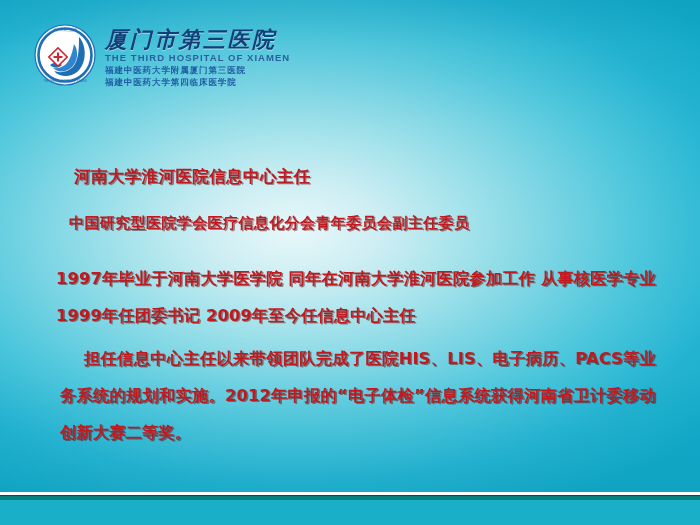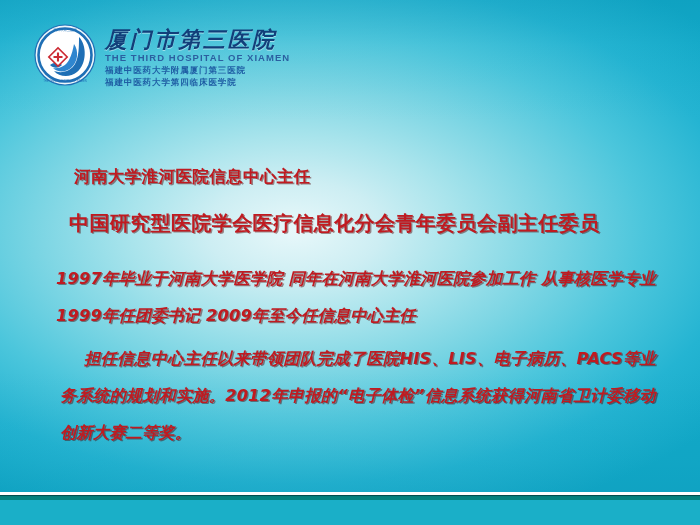--- a/index.html
+++ b/index.html
@@ -100,7 +100,7 @@
     white-space:nowrap;
   }
   .l1{ margin-left:22px; margin-bottom:26px; }
-  .l2{ margin-left:17px; font-size:20px; margin-bottom:26px; }
+  .l2{ margin-left:17px; font-size:15px; margin-bottom:26px; }
   .l3{ margin-left:18px; margin-bottom:25px; }
 
   .para{

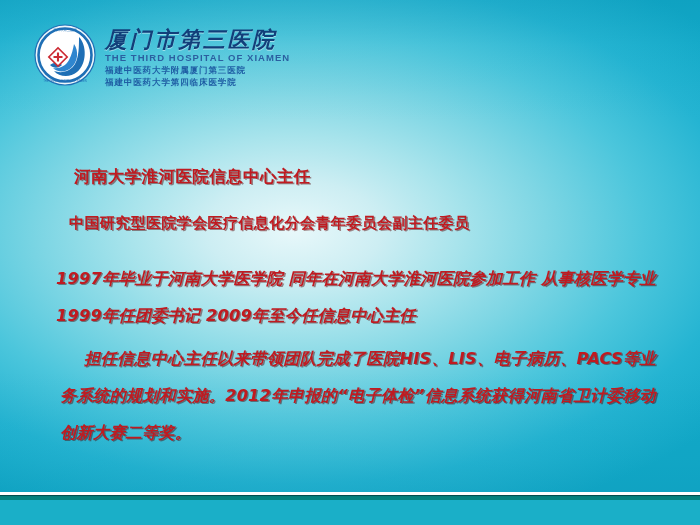--- a/index.html
+++ b/index.html
@@ -109,7 +109,6 @@
     letter-spacing:.2px;
     text-align:justify;
     text-shadow:1.4px 1.4px 0 rgba(80,0,0,.45);
-    font-style:italic;
   }
   .p1{ margin-left:4px; margin-top:2px; }
   .p2{ margin-left:8px; margin-top:6px; text-indent:24px; }

